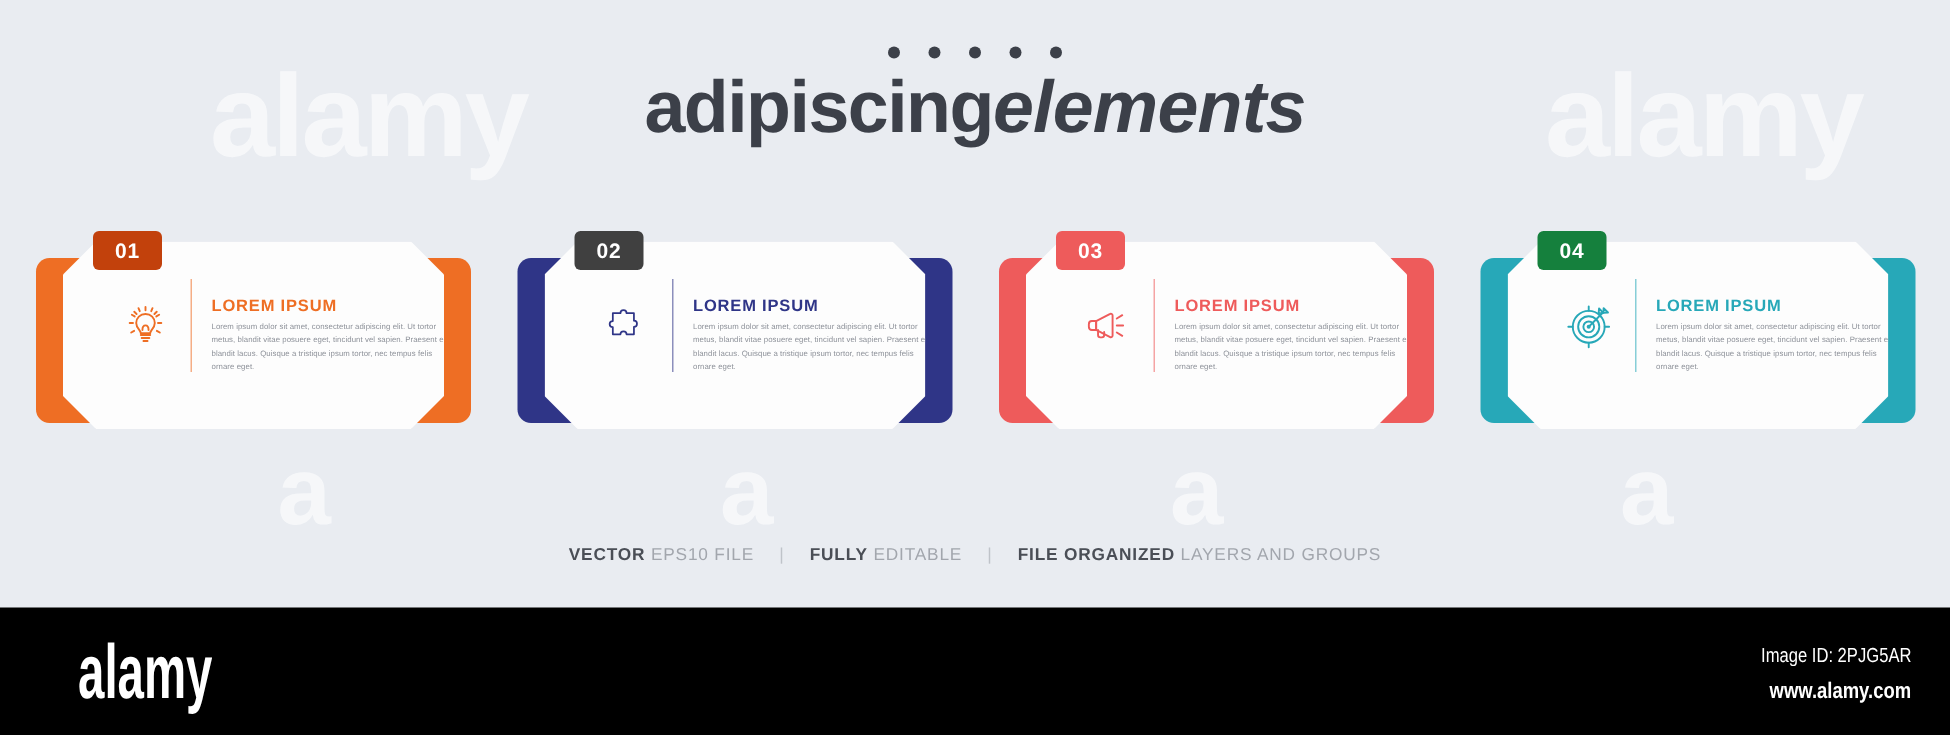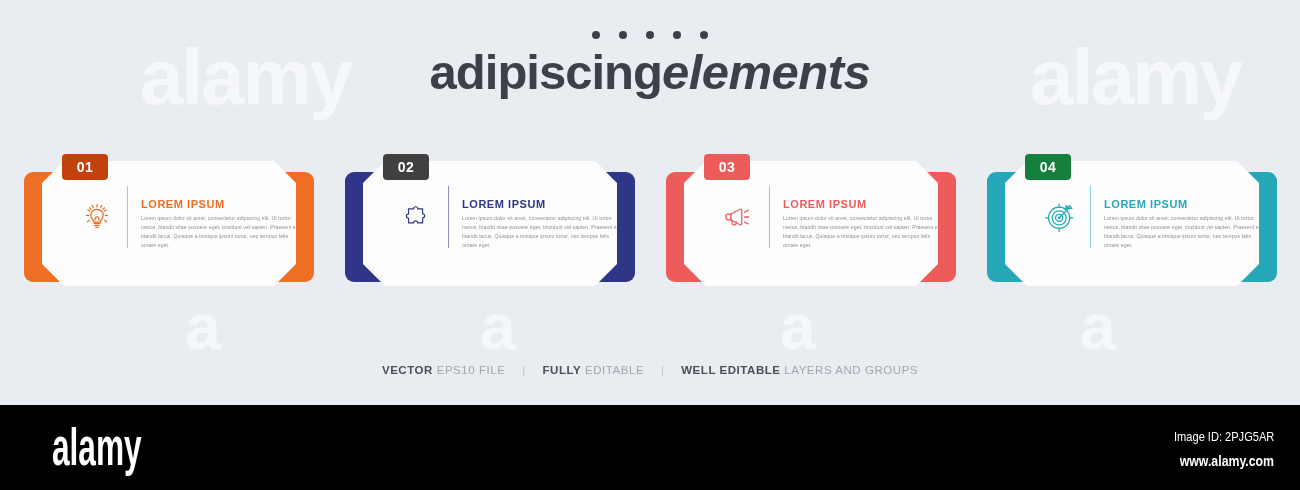--- a/index.html
+++ b/index.html
@@ -299,7 +299,7 @@
     <b>FULLY</b>
     <span>EDITABLE</span>
     <span class="sep">|</span>
-    <b>WELL EDITABLE</b>
+    <b>FILE ORGANIZED</b>
     <span>LAYERS AND GROUPS</span>
   </div>
 

